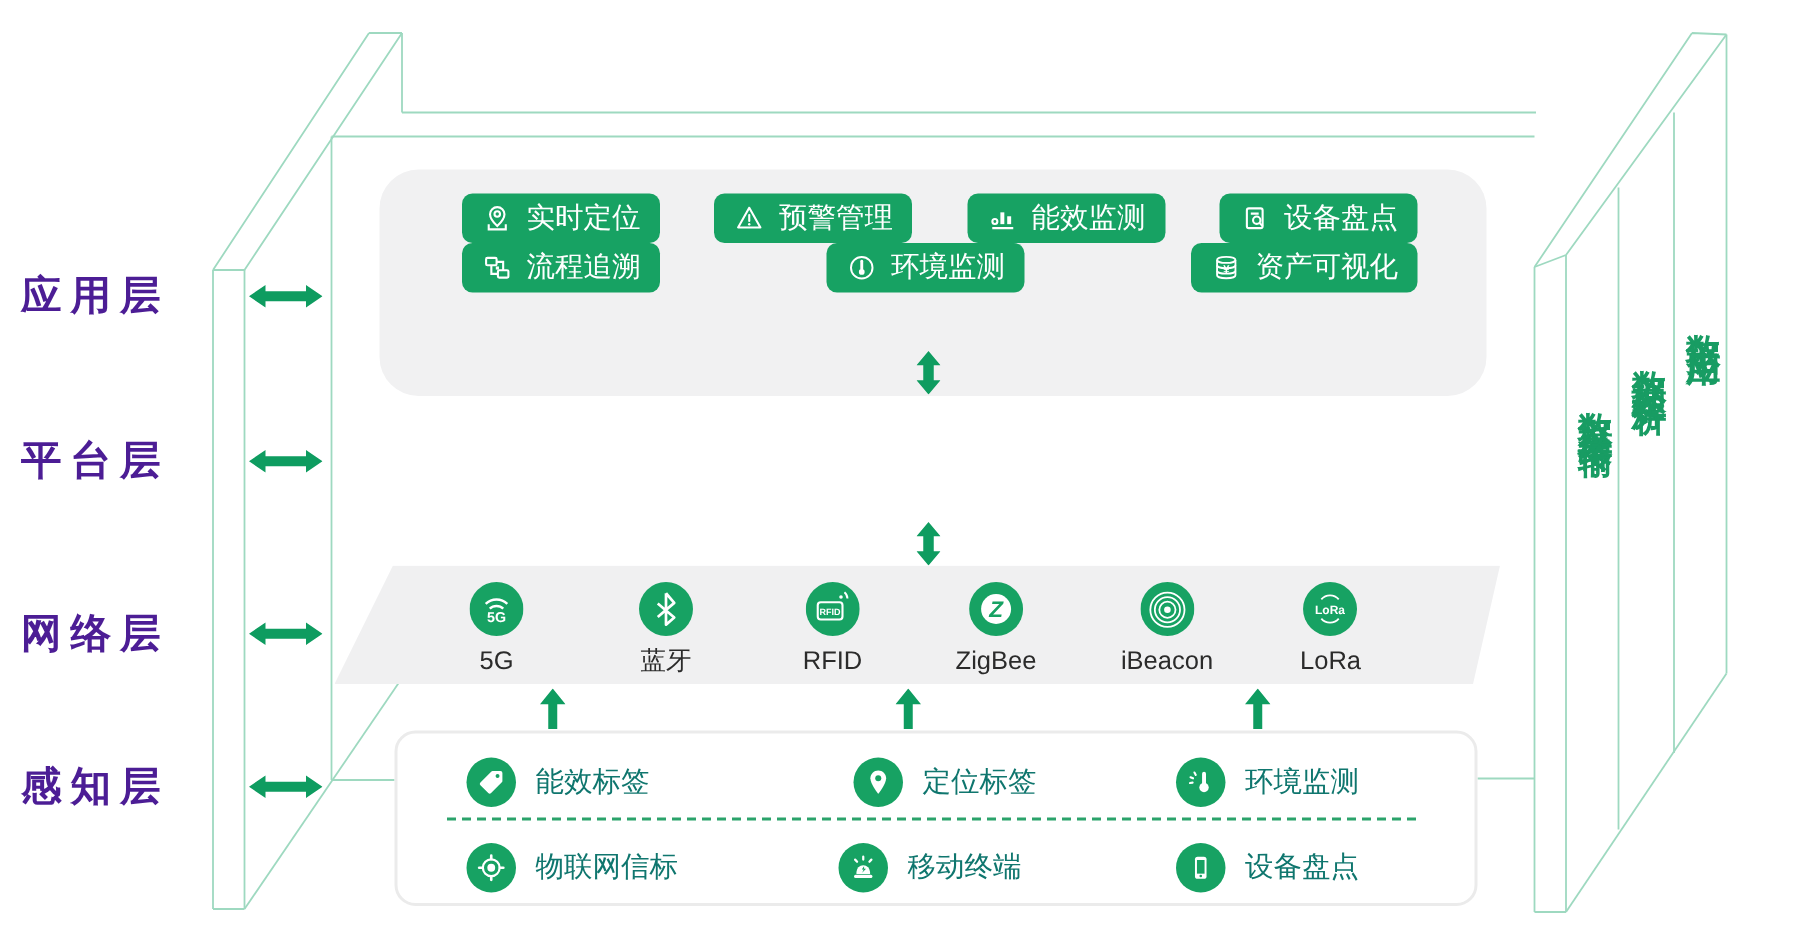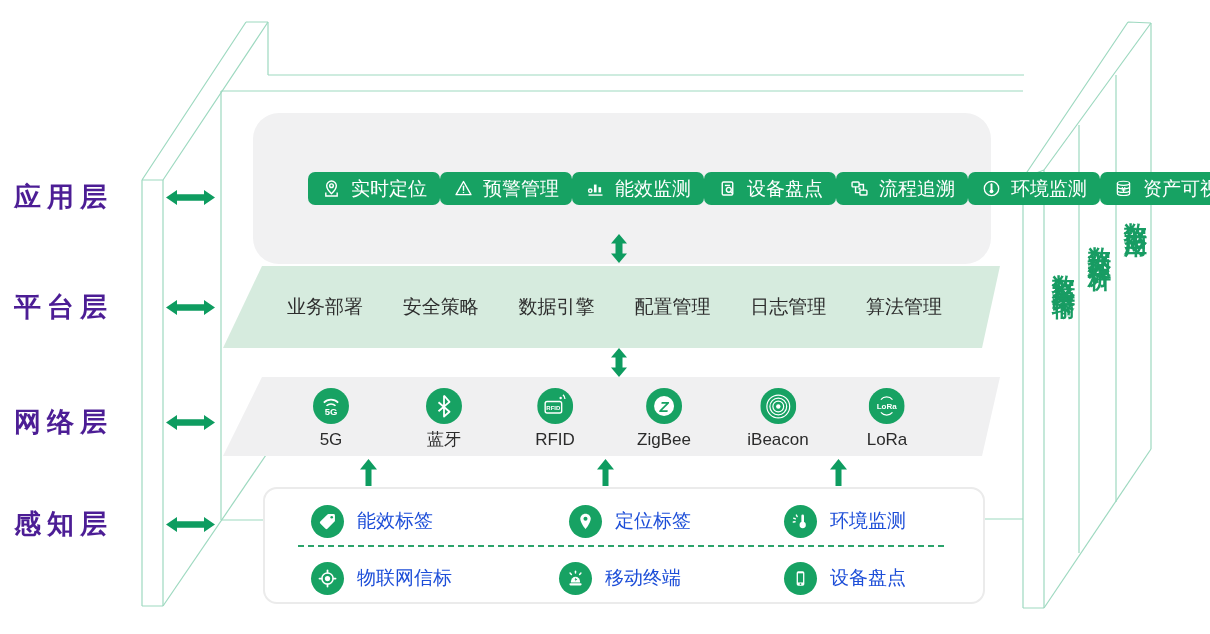--- a/index.html
+++ b/index.html
@@ -12,7 +12,7 @@
   
   .app-panel{position:absolute;left:253px;top:113px;width:738px;height:151px;background:#F1F1F2;
              border-radius:26px;z-index:2;box-sizing:border-box;padding:16px 46px 17px 55px;
-             display:flex;justify-content:space-between;}
+             display:flex;flex-direction:column;justify-content:flex-start;}
   .btn-row{display:flex;justify-content:space-between;align-items:center;}
   .btn{display:inline-flex;align-items:center;gap:9px;height:33px;padding:0 13px;border-radius:7px;
        background:#17A263;color:#fff;font-size:19px;line-height:33px;white-space:nowrap;}

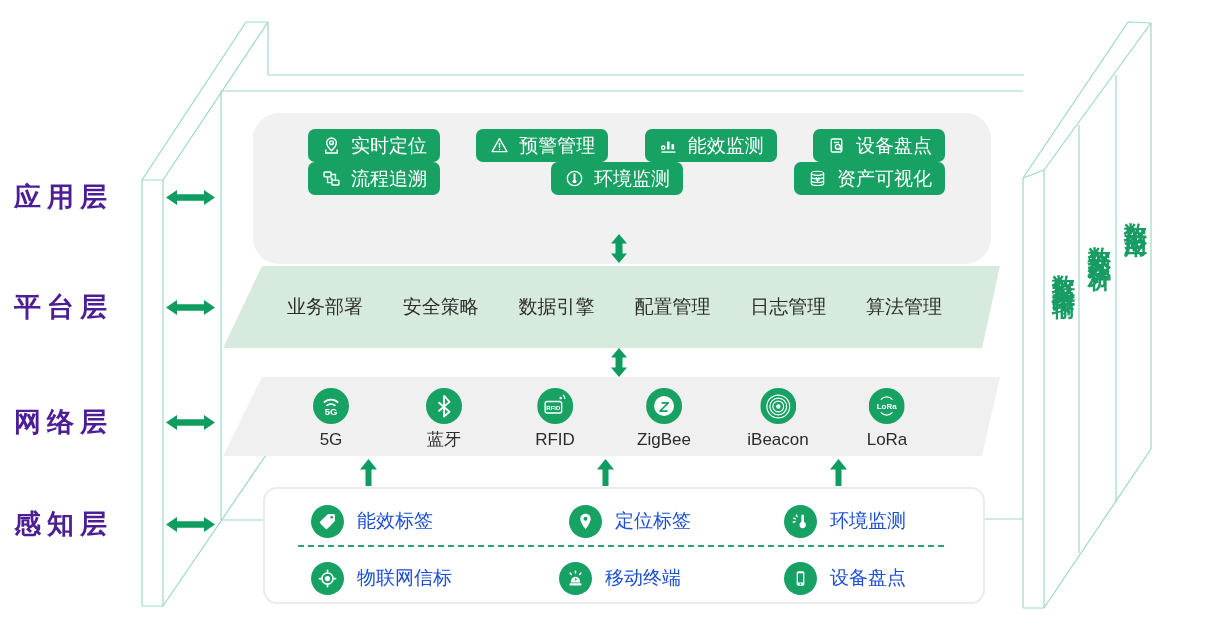--- a/index.html
+++ b/index.html
@@ -168,14 +168,6 @@
       <polygon points="8,0 16,9.5 11.5,9.5 11.5,19.5 16,19.5 8,29 0,19.5 4.5,19.5 4.5,9.5 0,9.5" fill="#0E9C60"></polygon>
     </svg>
 
-  <div class="band band--platform">
-    <span>业务部署</span>
-    <span>安全策略</span>
-    <span>数据引擎</span>
-    <span>配置管理</span>
-    <span>日志管理</span>
-    <span>算法管理</span>
-  </div>
 
   <div class="band band--network">
     <div class="n-item" style="left:108px">

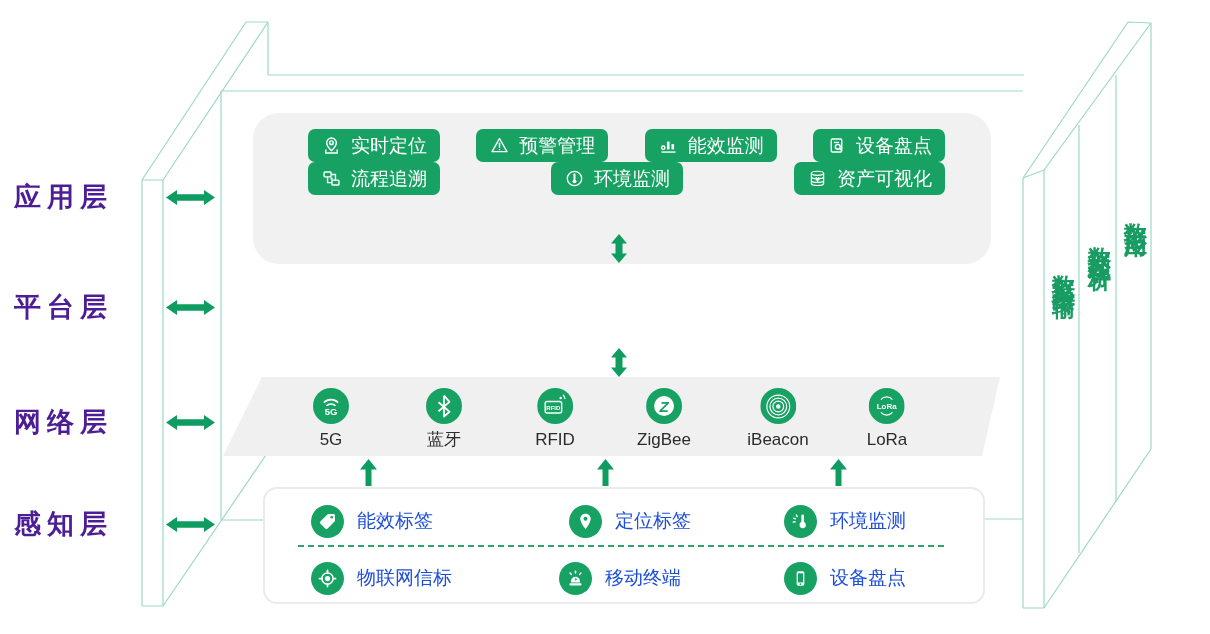--- a/index.html
+++ b/index.html
@@ -31,7 +31,7 @@
   .p-item{position:absolute;display:flex;align-items:center;gap:13px;height:34px;}
   .p-ico{width:33px;height:33px;border-radius:50%;background:#17A263;display:inline-flex;
          align-items:center;justify-content:center;}
-  .p-label{font-size:19px;color:#1d4ed8;white-space:nowrap;}
+  .p-label{font-size:19px;color:#0f766e;white-space:nowrap;}
   .divider{position:absolute;left:33px;top:56px;width:646px;border-top:2px dashed #2BA36B;}
   
   .vtext{position:absolute;writing-mode:vertical-rl;text-orientation:upright;z-index:3;

